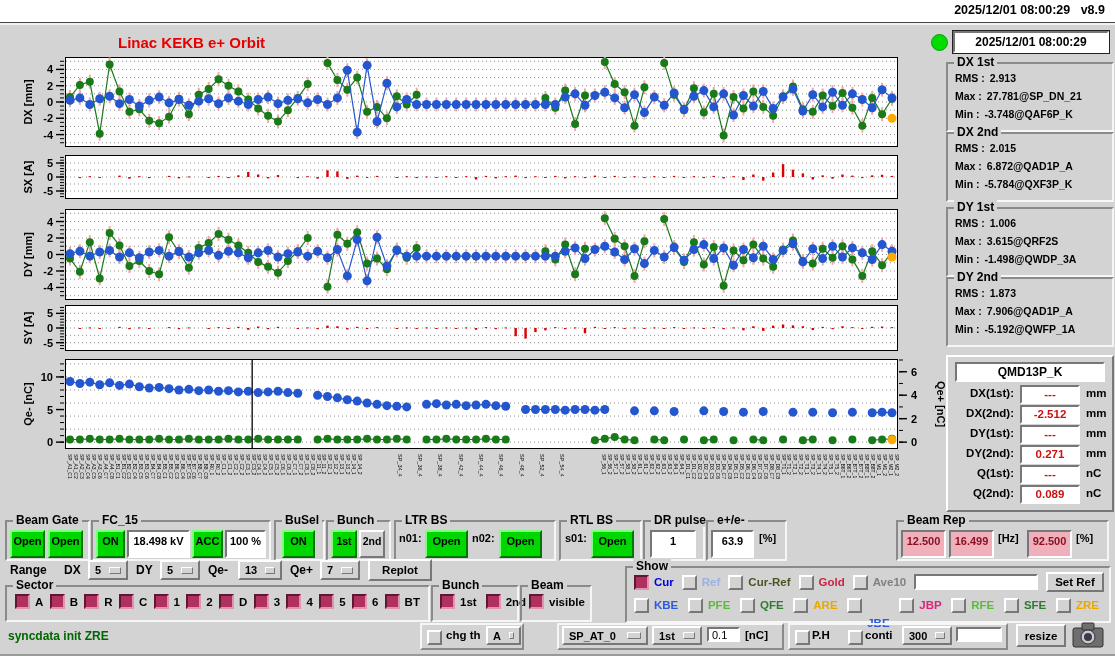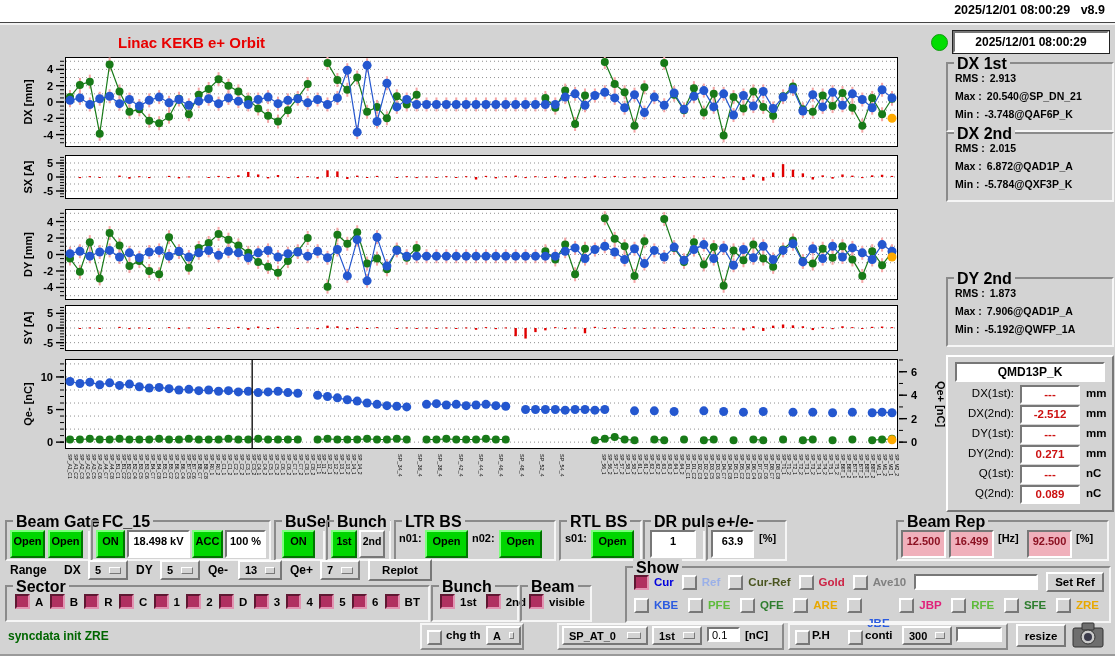--- a/index.html
+++ b/index.html
@@ -21,7 +21,7 @@
   svg text{font-family:"Liberation Sans",sans-serif;}
   .grp{position:absolute;border:2px solid;border-color:#8a8a8a #f6f6f6 #f6f6f6 #8a8a8a;}
   .grp-label{position:absolute;top:-9px;left:6px;background:#d3d3d3;padding:0 3px;
-             font-size:16px;font-weight:bold;white-space:nowrap;}
+             font-size:12px;font-weight:bold;white-space:nowrap;}
   .ctl{position:absolute;top:8px;height:28px;line-height:18px;font-size:11px;font-weight:bold;
        text-align:center;box-sizing:border-box;}
   .btn-green{background:#00d600;border:2px solid;border-color:#7dff7d #007500 #007500 #7dff7d;color:#000;}

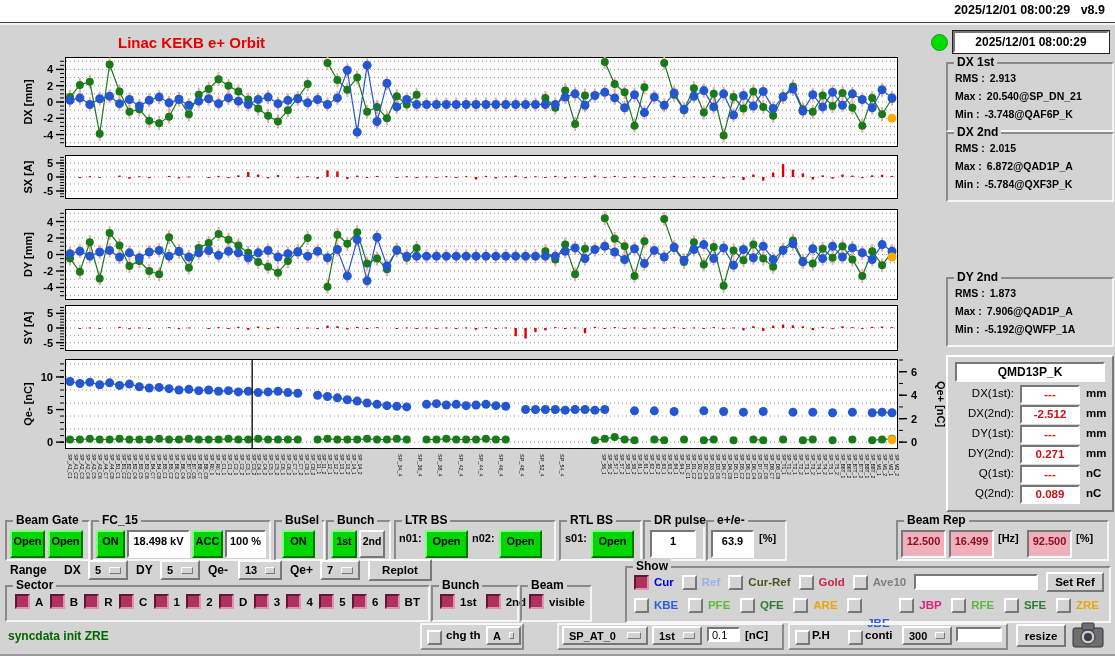--- a/index.html
+++ b/index.html
@@ -1299,7 +1299,7 @@
     <div class="grp statgrp" id="stat-dx1">
       <span class="grp-label">DX 1st</span>
       <div class="statline" style="margin-top:6px"><span class="sl">RMS :</span><span>2.913</span></div>
-      <div class="statline"><span class="sl">Max :</span><span>20.540@SP_DN_21</span></div>
+      <div class="statline"><span class="sl">Max :</span><span>27.781@SP_DN_21</span></div>
       <div class="statline"><span class="sl">Min :</span><span>-3.748@QAF6P_K</span></div>
     </div>
     <div class="grp statgrp" id="stat-dx2">

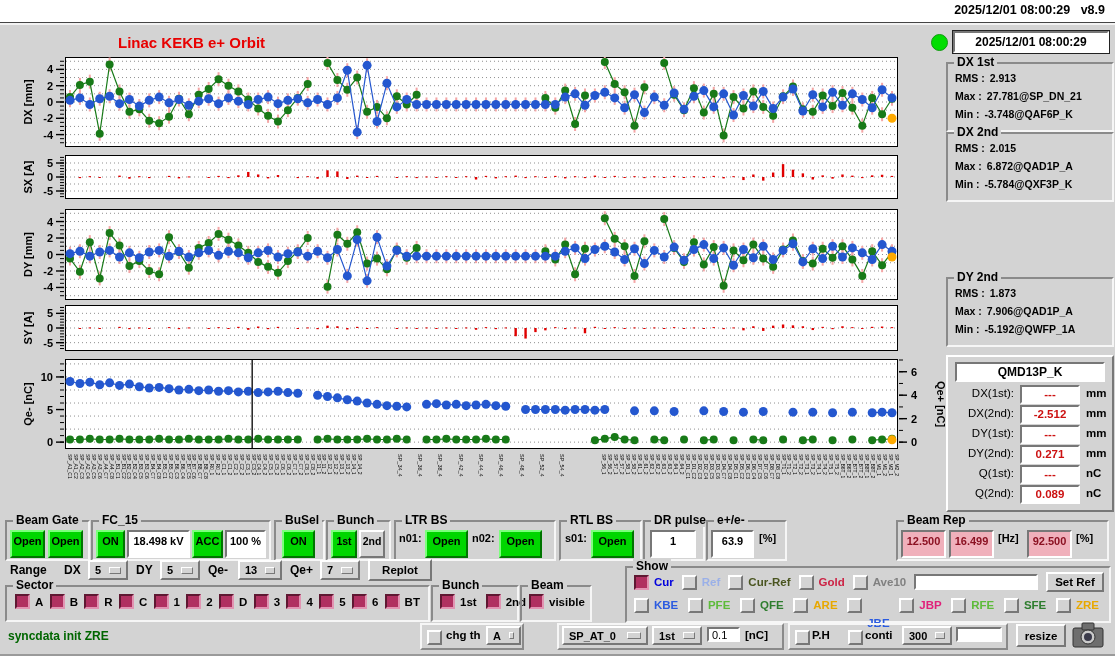--- a/index.html
+++ b/index.html
@@ -1308,6 +1308,12 @@
       <div class="statline"><span class="sl">Max :</span><span>6.872@QAD1P_A</span></div>
       <div class="statline"><span class="sl">Min :</span><span>-5.784@QXF3P_K</span></div>
     </div>
+    <div class="grp statgrp" id="stat-dy1">
+      <span class="grp-label">DY 1st</span>
+      <div class="statline" style="margin-top:6px"><span class="sl">RMS :</span><span>1.006</span></div>
+      <div class="statline"><span class="sl">Max :</span><span>3.615@QRF2S</span></div>
+      <div class="statline"><span class="sl">Min :</span><span>-1.498@QWDP_3A</span></div>
+    </div>
     <div class="grp statgrp" id="stat-dy2">
       <span class="grp-label">DY 2nd</span>
       <div class="statline" style="margin-top:6px"><span class="sl">RMS :</span><span>1.873</span></div>

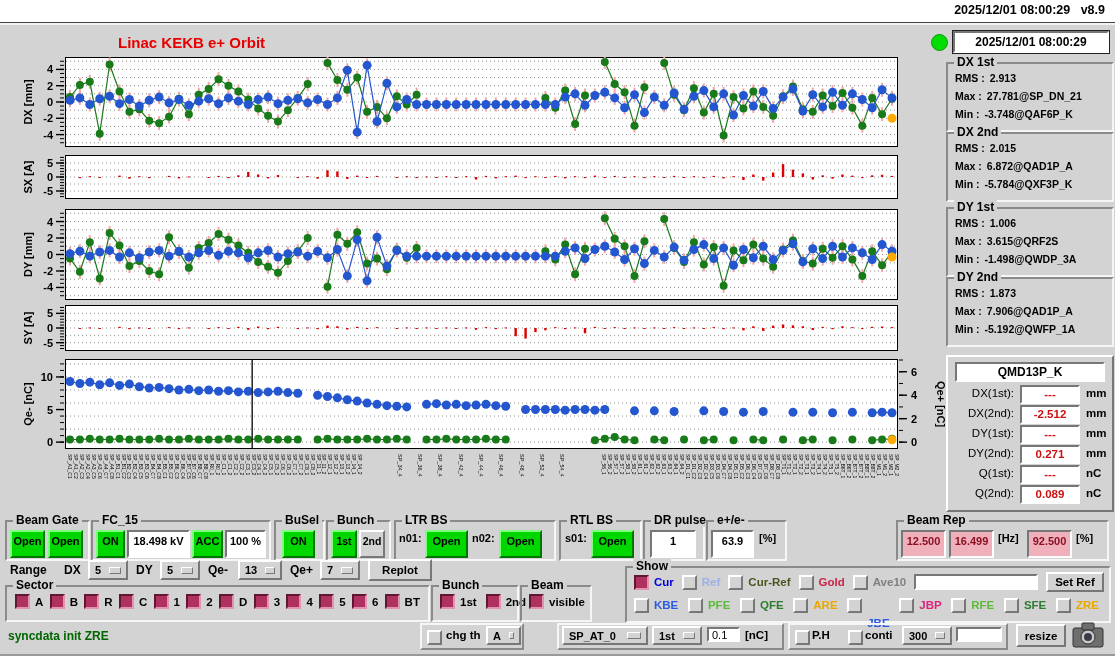--- a/index.html
+++ b/index.html
@@ -53,7 +53,7 @@
             border:2px solid;border-color:#777 #fff #fff #777;font-size:12px;font-weight:bold;
             text-align:center;line-height:16px;}
   .monrow{position:absolute;left:0;width:164px;height:20px;}
-  .monlab{position:absolute;left:0;top:3px;width:66px;text-align:right;font-size:11.5px;font-weight:normal;}
+  .monlab{position:absolute;left:0;top:3px;width:66px;text-align:right;font-size:11.5px;font-weight:bold;}
   .monval{position:absolute;left:72px;top:1px;width:56px;height:15px;background:#fff;
           border:2px solid;border-color:#777 #fff #fff #777;color:#cc1111;font-size:11.5px;
           font-weight:bold;text-align:center;line-height:15px;}

